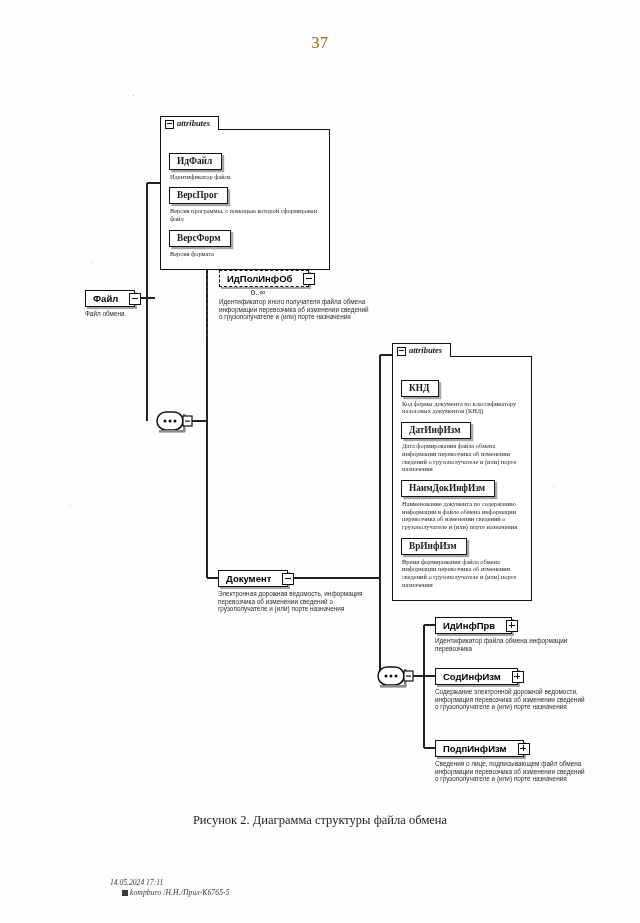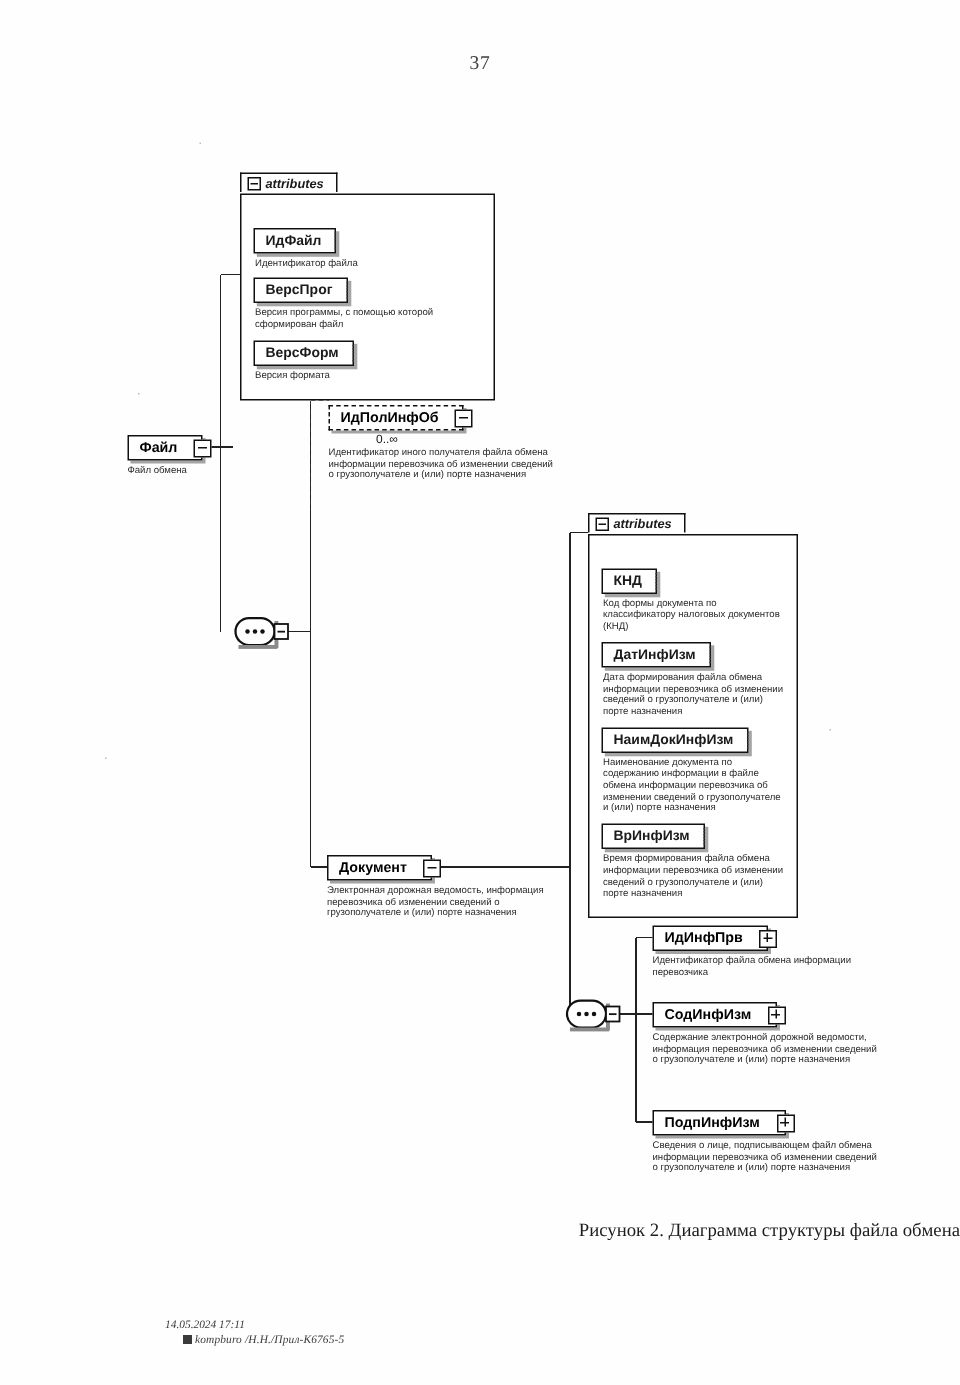--- a/index.html
+++ b/index.html
@@ -29,8 +29,8 @@
     width: 640px;
     text-align: center;
     font-family: "Liberation Serif", serif;
-    font-size: 13px;
-    color: #404040;
+    font-size: 16px;
+    color: #a16207;
     letter-spacing: 0.5px;
   }
 

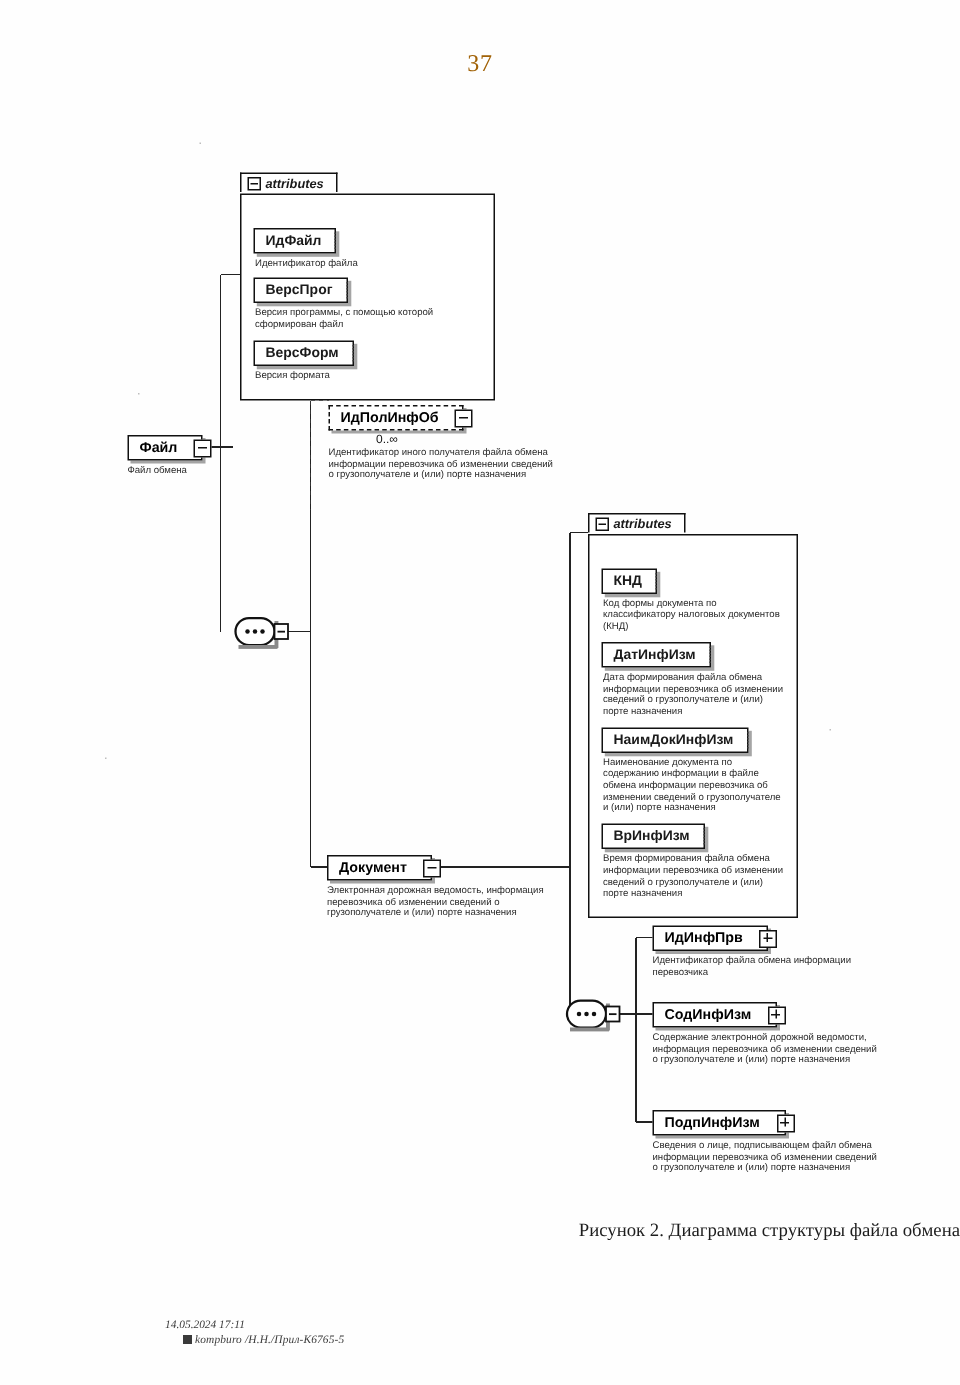--- a/index.html
+++ b/index.html
@@ -121,6 +121,7 @@
   .attr-group {
     position: absolute;
     box-sizing: border-box;
+    font-family: Liberation Serif, serif;
   }
   .attr-tab {
     position: relative;

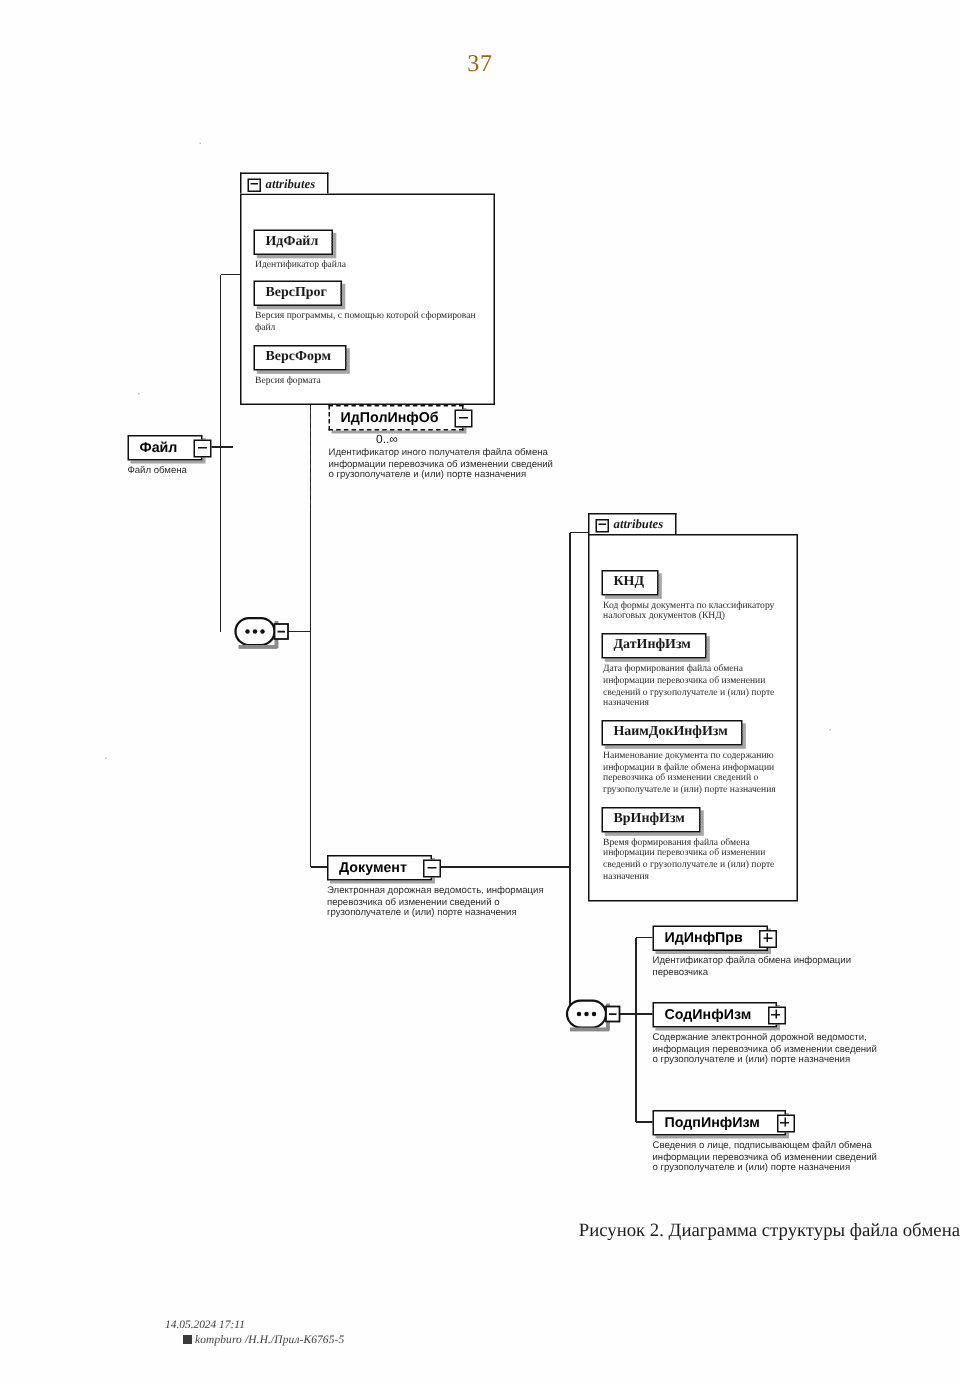--- a/index.html
+++ b/index.html
@@ -199,7 +199,7 @@
     top: 813px;
     left: 0;
     width: 640px;
-    text-align: right;
+    text-align: center;
     font-family: "Liberation Serif", serif;
     font-size: 12.5px;
     color: #1d1d1d;

